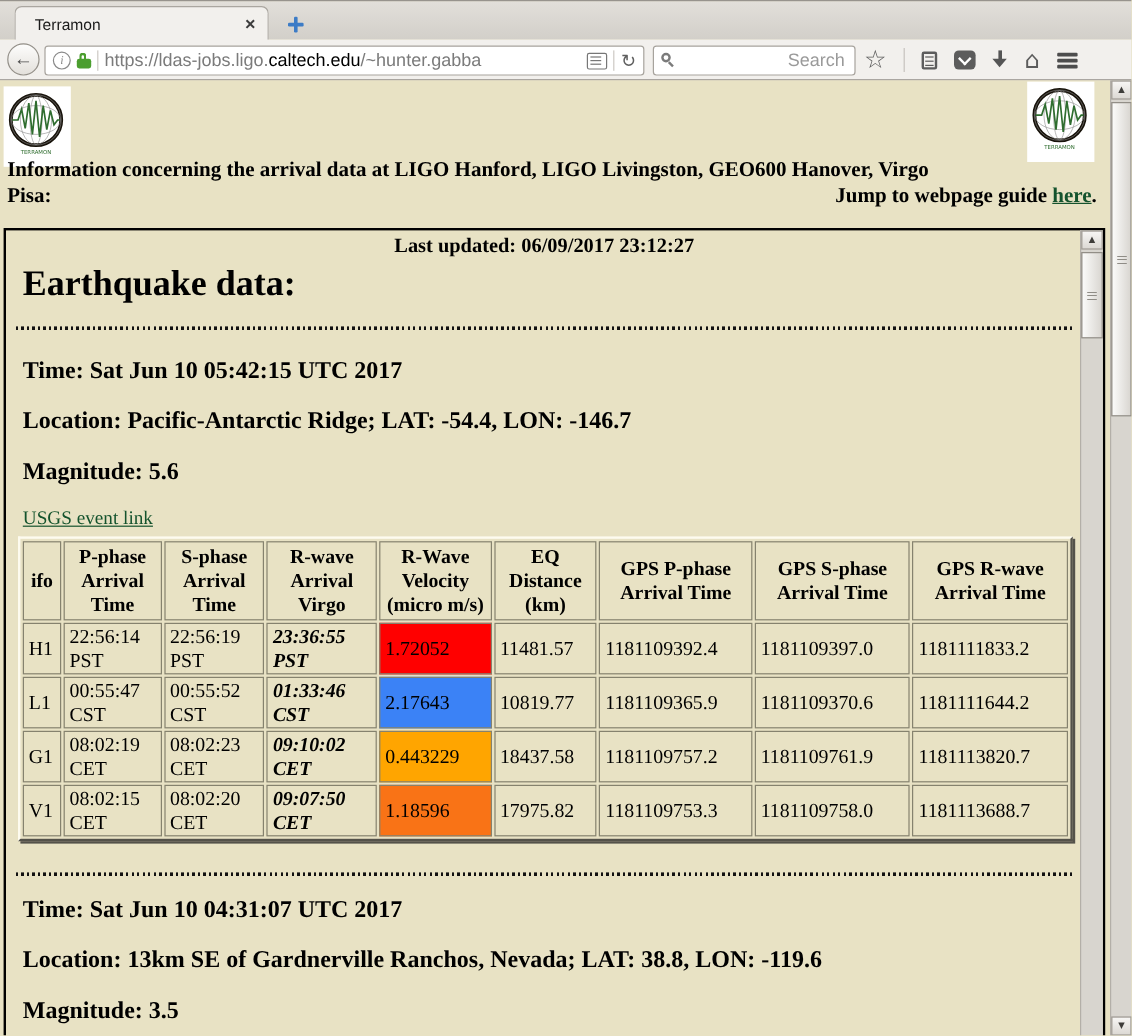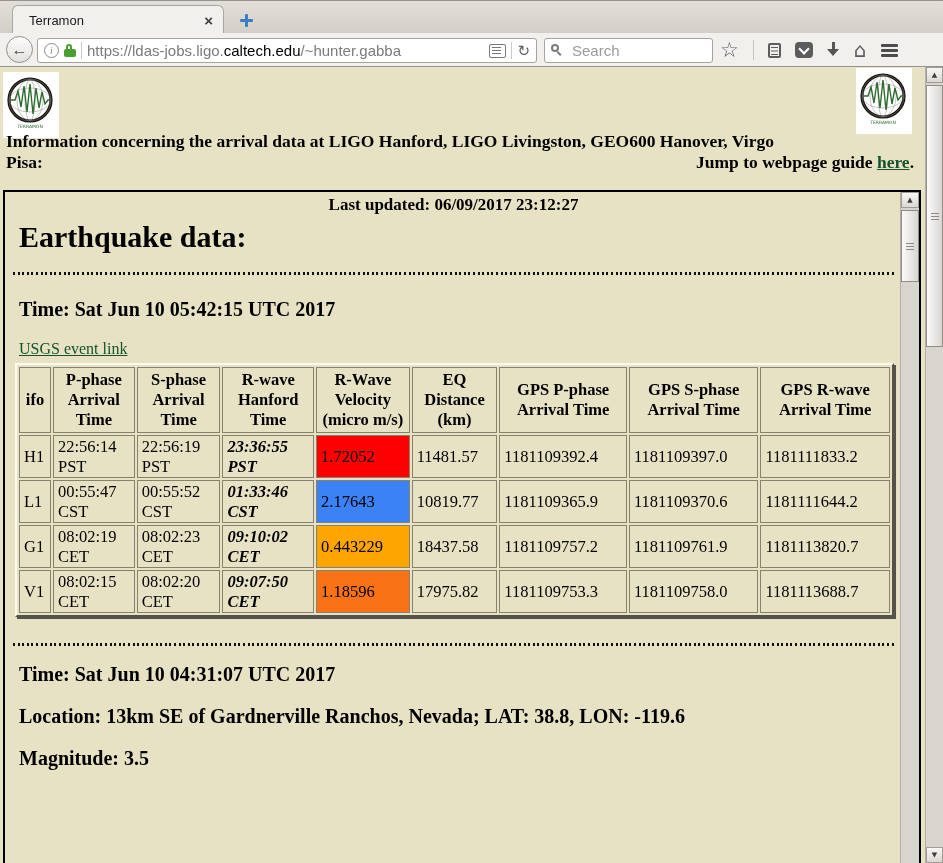--- a/index.html
+++ b/index.html
@@ -75,7 +75,7 @@
   .mag:after { content:""; position:absolute; left:7px; top:7px; width:5px; height:2px; background:#7b7b7b; transform:rotate(45deg); transform-origin:0 0; }
   .searchbox input {
     border:none; outline:none; flex:1; font-size:15px; color:#444;
-    font-family:"Liberation Sans", sans-serif; background:transparent; min-width:0;
+    font-family:"Liberation Sans", sans-serif; background:transparent; min-width:0;text-align:right;
   }
   .searchbox input::placeholder { color:#9a9a9a; }
   .tb-icons { position:absolute; left:720px; top:0; height:34px; display:flex; align-items:center; gap:14px; }

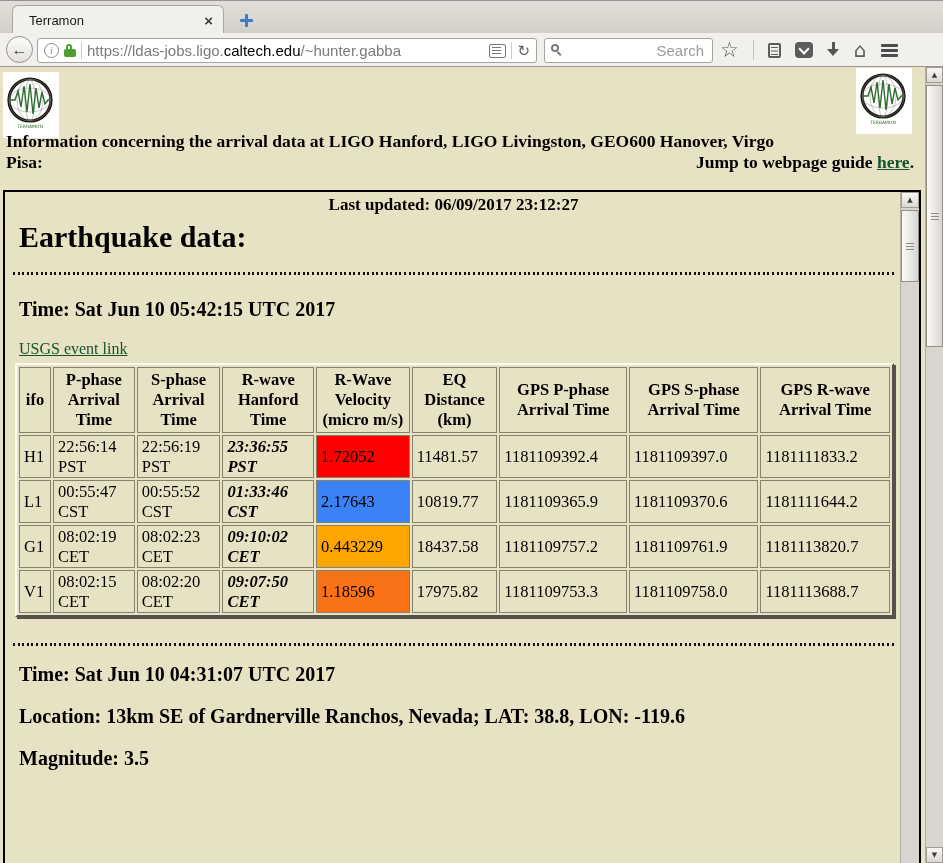--- a/index.html
+++ b/index.html
@@ -238,6 +238,7 @@
       <div class="dotted"></div>
 
       <div class="h3 h3-first">Time: Sat Jun 10 05:42:15 UTC 2017</div>
+      <div class="h3">Location: Pacific-Antarctic Ridge; LAT: -54.4, LON: -146.7</div>
       <div class="usgs"><a class="lnk" href="#">USGS event link</a></div>
 
       <table class="eqt">

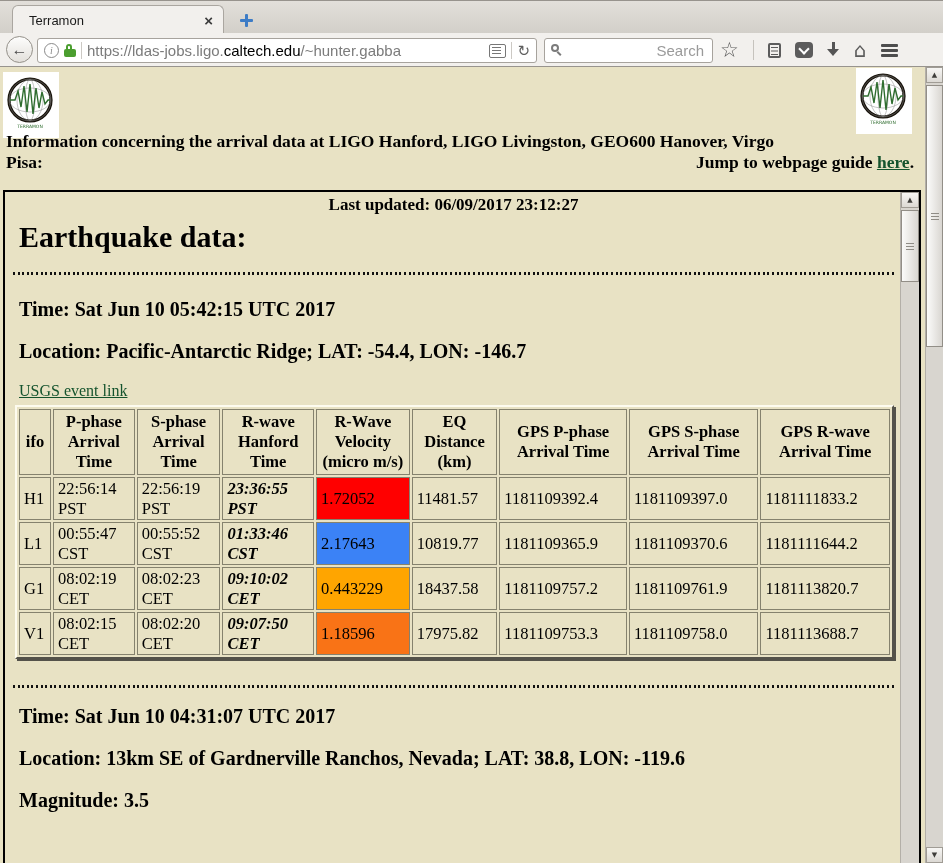--- a/index.html
+++ b/index.html
@@ -239,6 +239,7 @@
 
       <div class="h3 h3-first">Time: Sat Jun 10 05:42:15 UTC 2017</div>
       <div class="h3">Location: Pacific-Antarctic Ridge; LAT: -54.4, LON: -146.7</div>
+      <div class="h3">Magnitude: 5.6</div>
       <div class="usgs"><a class="lnk" href="#">USGS event link</a></div>
 
       <table class="eqt">

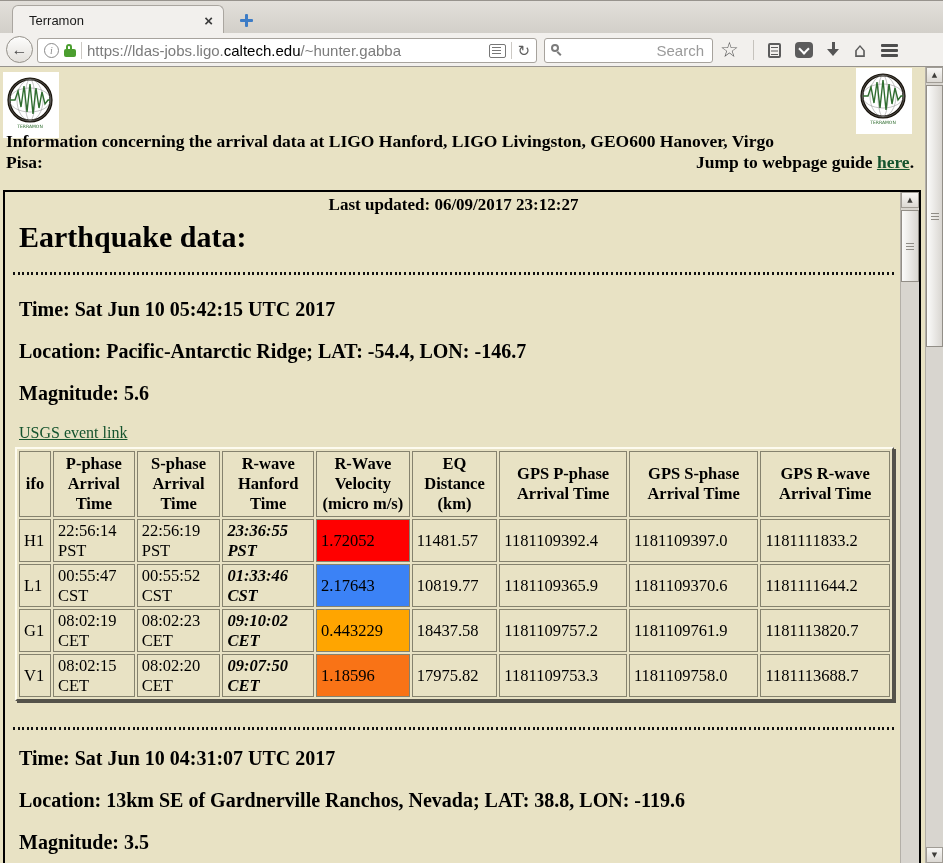--- a/index.html
+++ b/index.html
@@ -248,7 +248,7 @@
           <th class="w-ifo">ifo</th>
           <th class="w-p">P-phase Arrival Time</th>
           <th class="w-s">S-phase Arrival Time</th>
-          <th class="w-r">R-wave Hanford Time</th>
+          <th class="w-r">R-wave Arrival Virgo</th>
           <th class="w-v">R-Wave Velocity (micro m/s)</th>
           <th class="w-d">EQ Distance (km)</th>
           <th class="w-gp">GPS P-phase Arrival Time</th>

